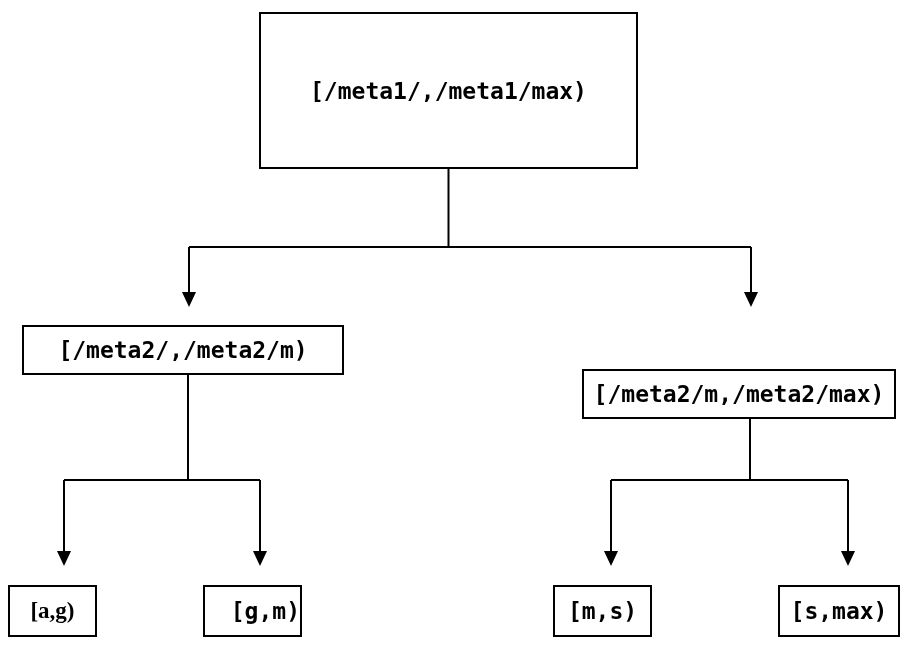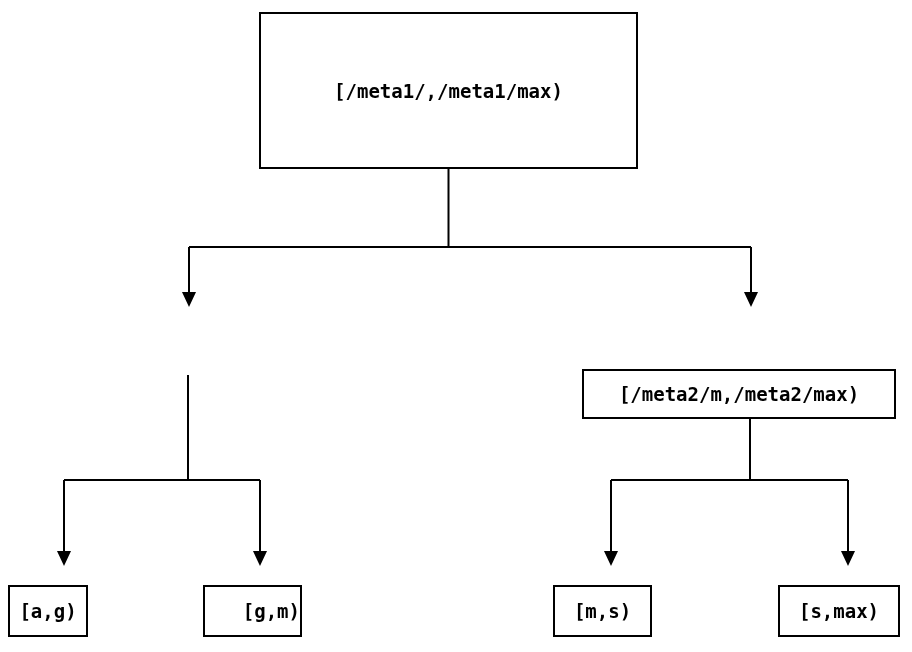--- a/index.html
+++ b/index.html
@@ -30,7 +30,7 @@
     display: flex;
     align-items: center;
     justify-content: center;
-    font-size: 19px;
+    font-size: 23px;
     font-weight: bold;
     color: #000000;
     white-space: nowrap;

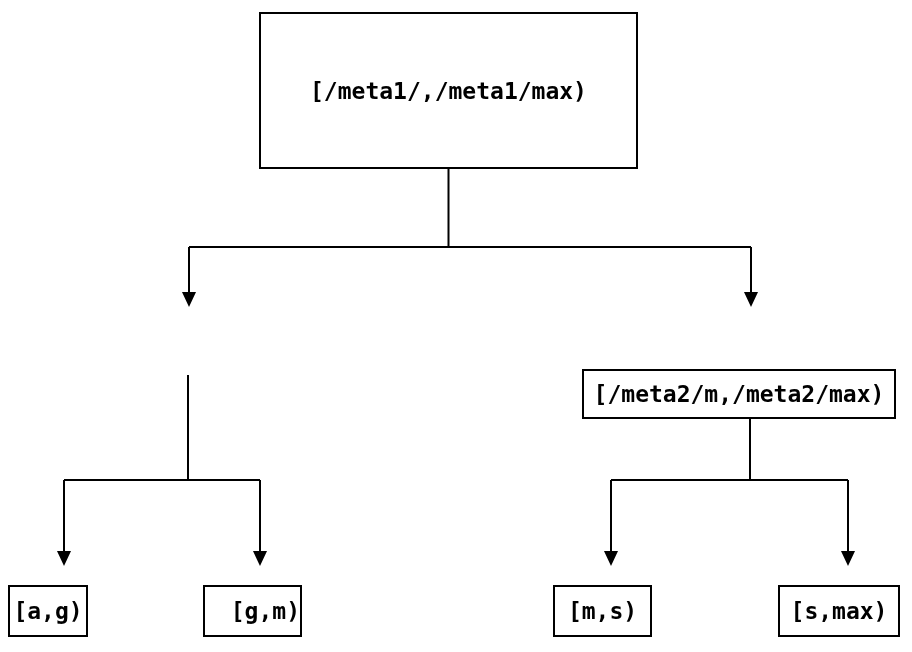--- a/index.html
+++ b/index.html
@@ -68,6 +68,9 @@
     <span>[/meta1/,/meta1/max)</span>
   </div>
 
+  <div class="node node-mid-left">
+    <span>[/meta2/,/meta2/m)</span>
+  </div>
 
   <div class="node node-mid-right">
     <span>[/meta2/m,/meta2/max)</span>

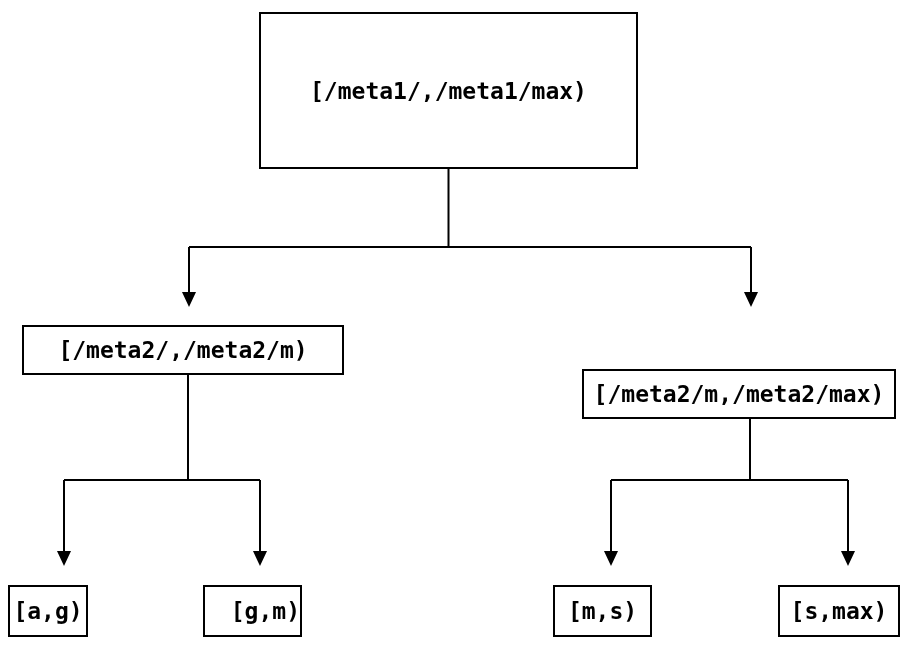--- a/index.html
+++ b/index.html
@@ -38,7 +38,7 @@
   .node-root      { left: 259px; top: 12px;  width: 379px; height: 157px; }
   .node-mid-left  { left: 22px;  top: 325px; width: 322px; height: 50px; }
   .node-mid-right { left: 582px; top: 325px; width: 314px; height: 50px; margin-top: 44px; }
-  .node-leaf-0    { left: 8px;   top: 585px; width: 80px; height: 52px; }
+  .node-leaf-0    { left: 8px;   top: 585px; width: 89px; height: 52px; font-family: Liberation Serif, serif; }
   .node-leaf-1    { left: 203px; top: 585px; width: 99px;  height: 52px; justify-content: flex-end; }
   .node-leaf-2    { left: 553px; top: 585px; width: 99px;  height: 52px; }
   .node-leaf-3    { left: 778px; top: 585px; width: 122px; height: 52px; }

